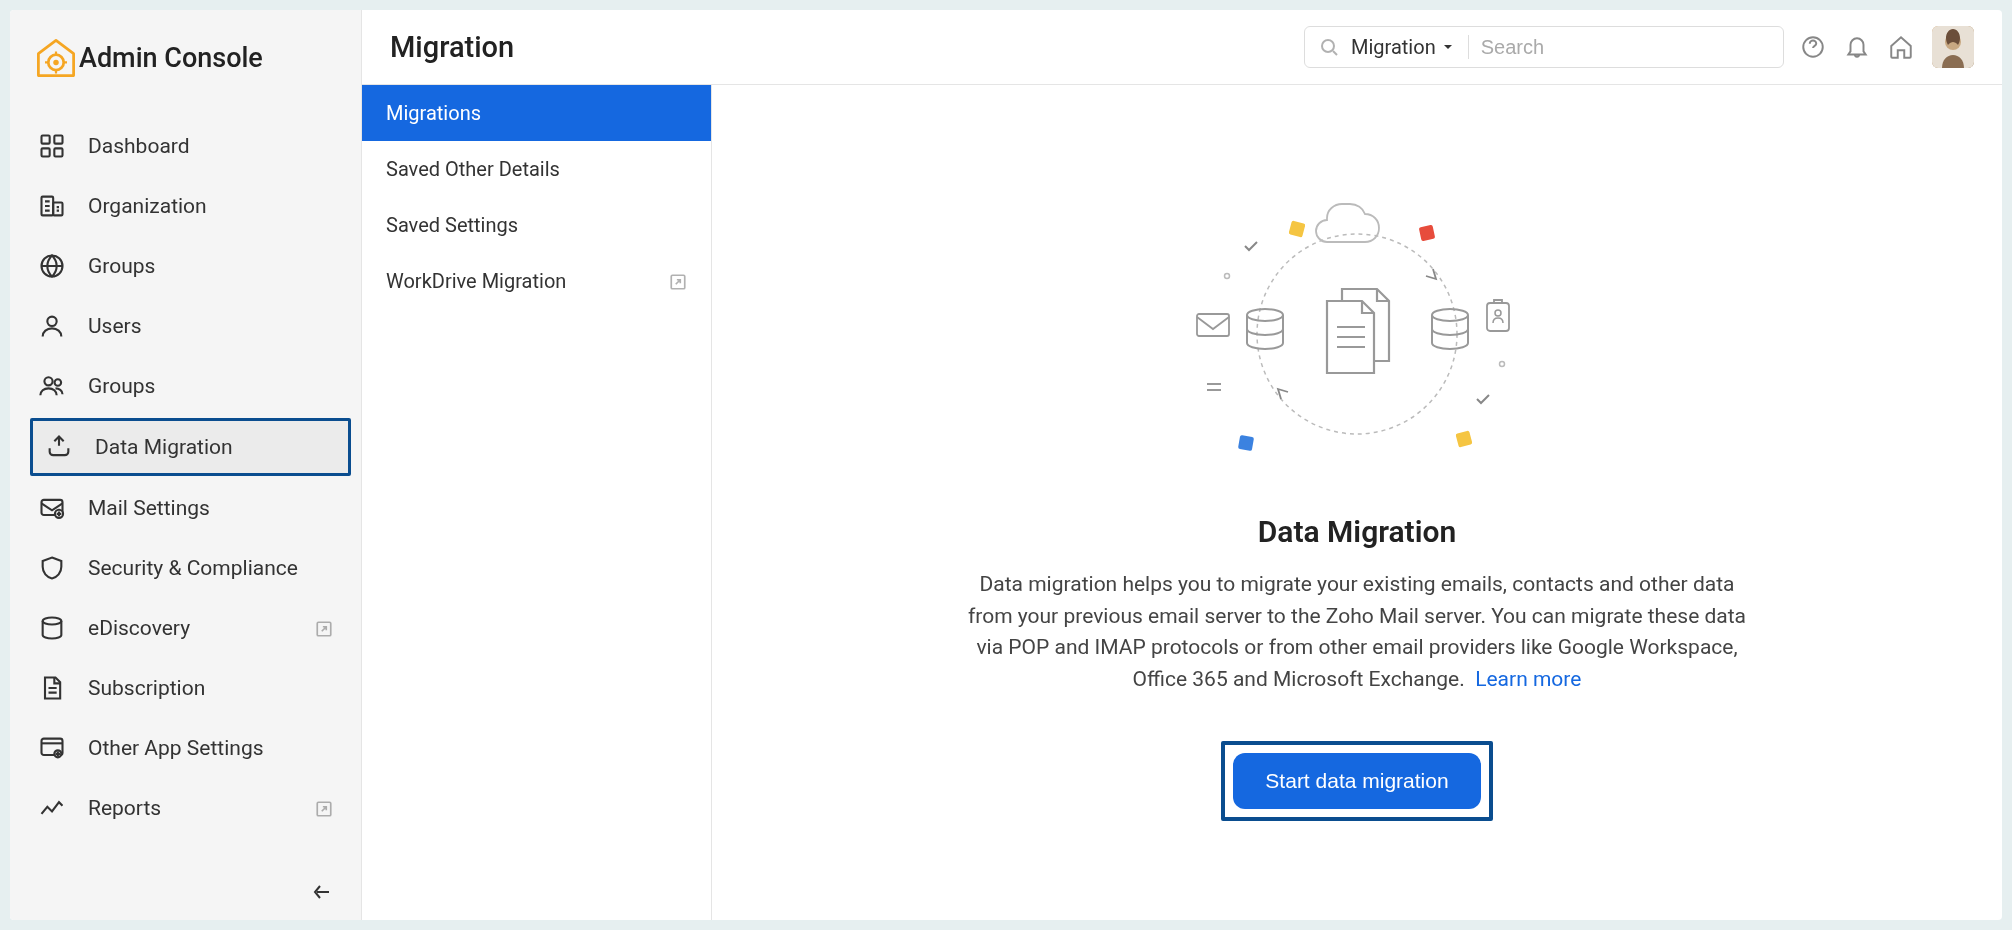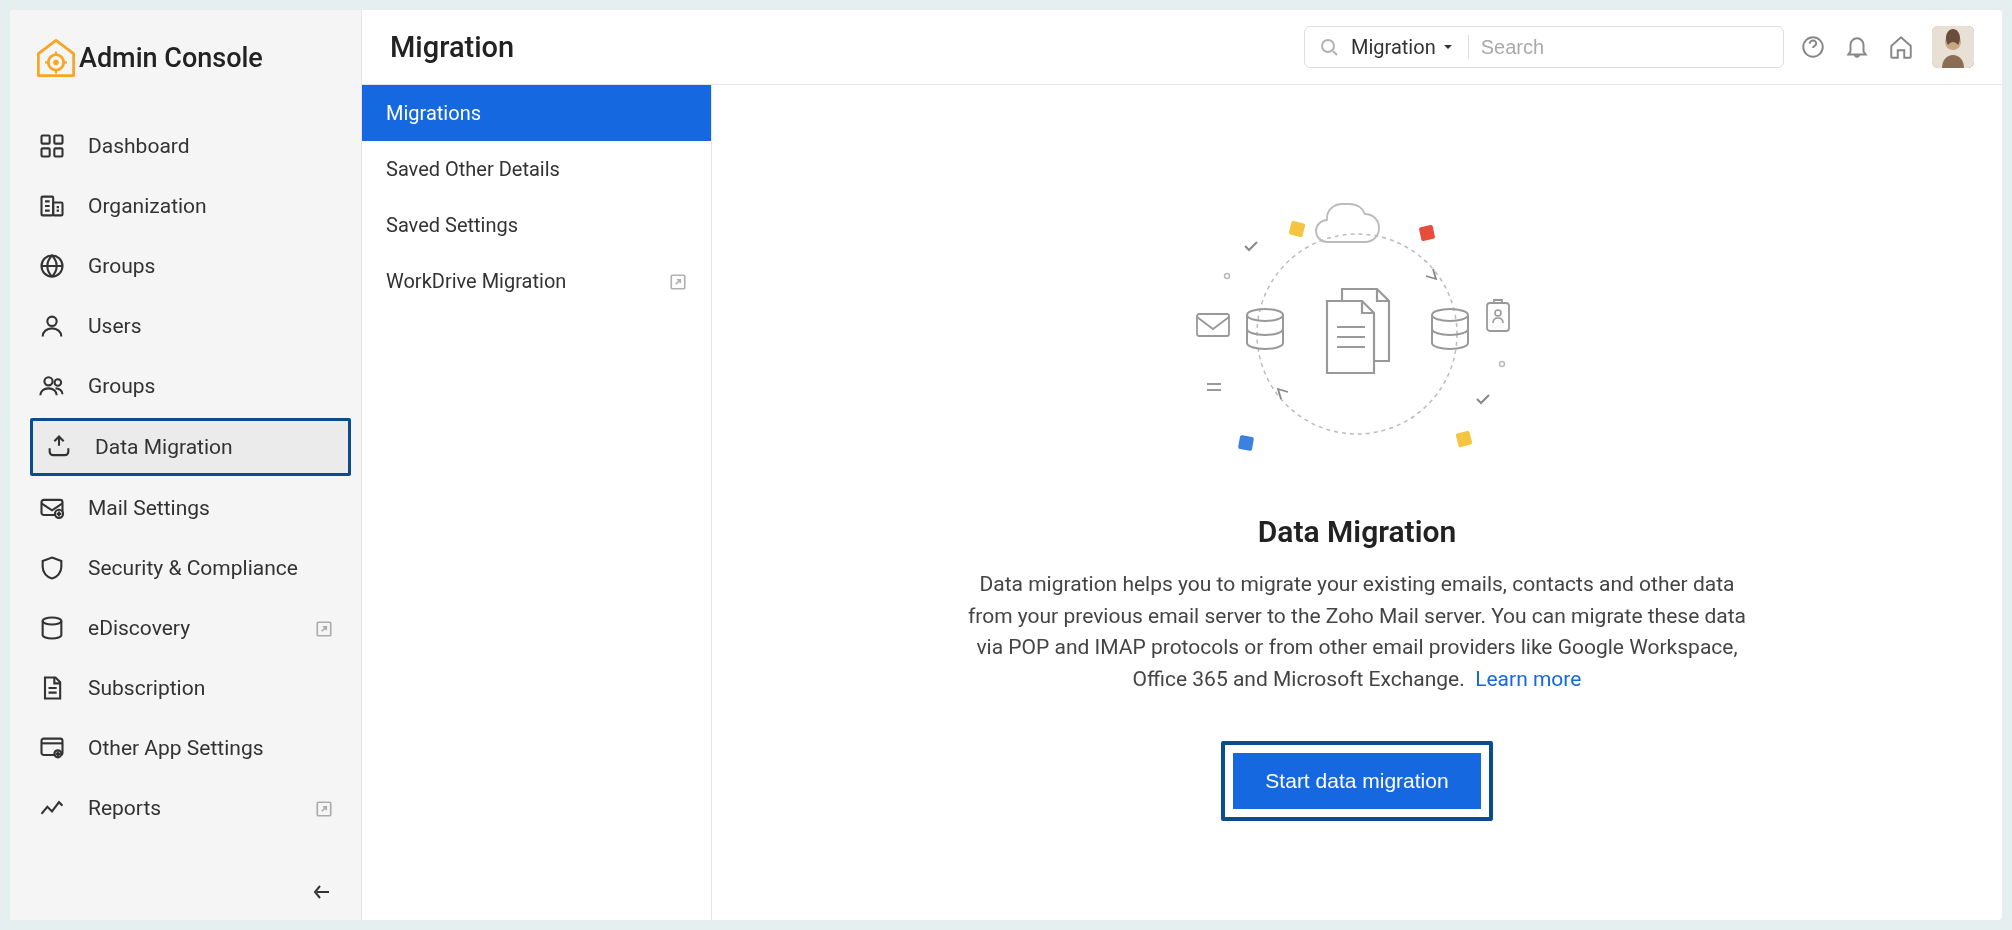--- a/index.html
+++ b/index.html
@@ -233,7 +233,7 @@
       padding: 16px 32px;
       font-size: 21px;
       font-weight: 500;
-      border-radius: 0;
+      border-radius: 12px;
       cursor: pointer;
       margin-top: 40px;
     }

